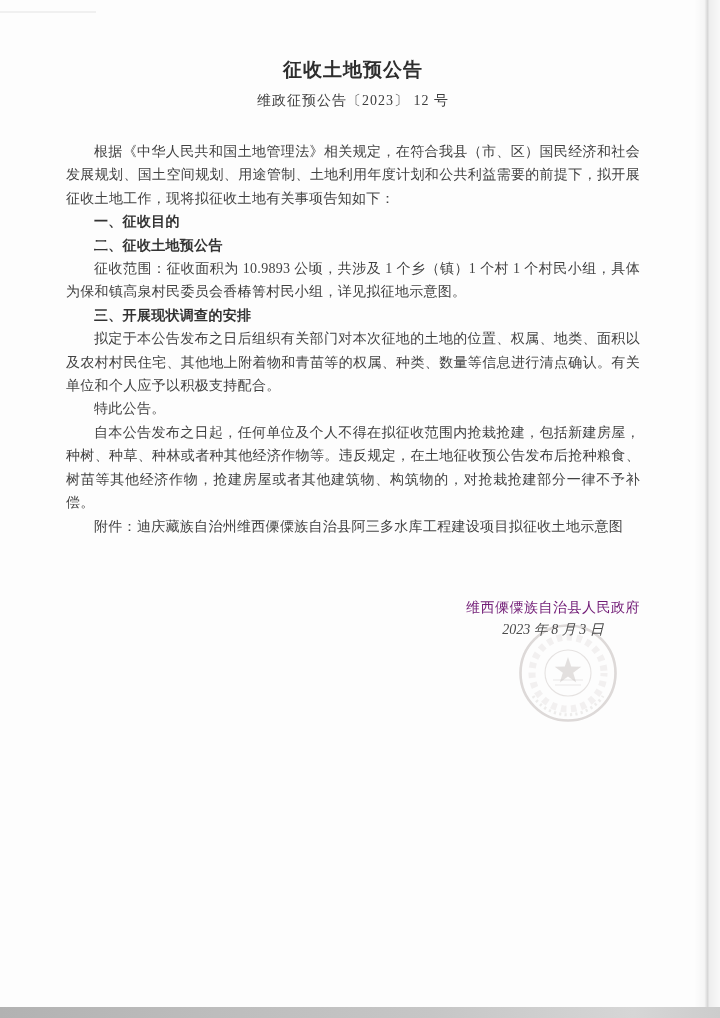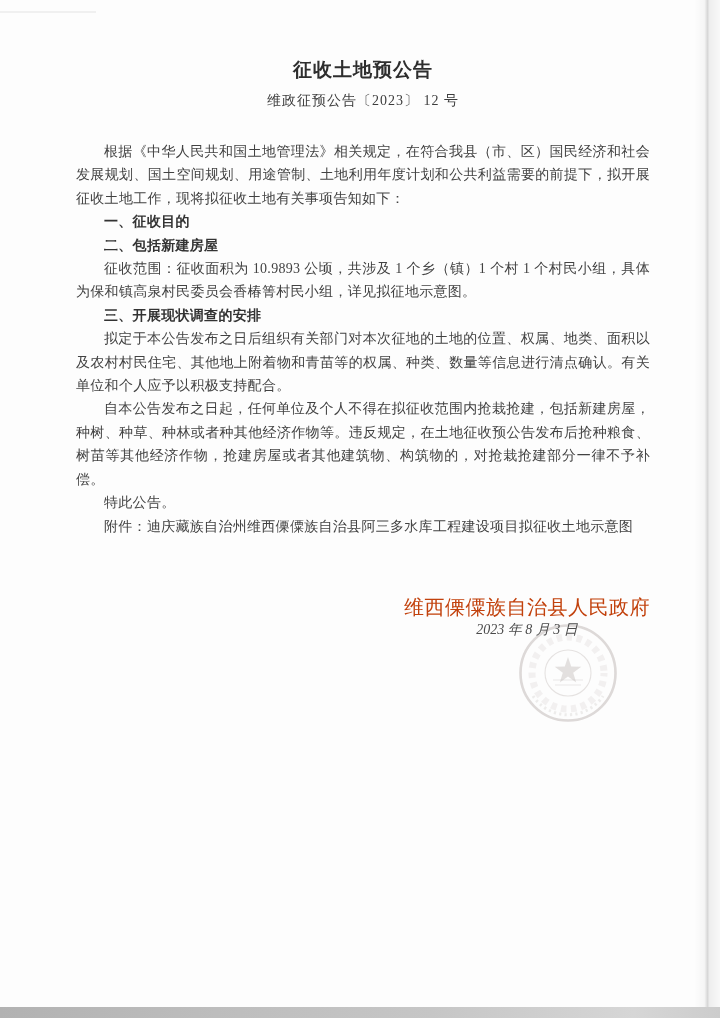--- a/index.html
+++ b/index.html
@@ -13,7 +13,7 @@
   }
   .content{
     position:absolute;
-    left:76px;top:0;
+    left:66px;top:0;
     width:574px;
     padding-top:56px;
   }

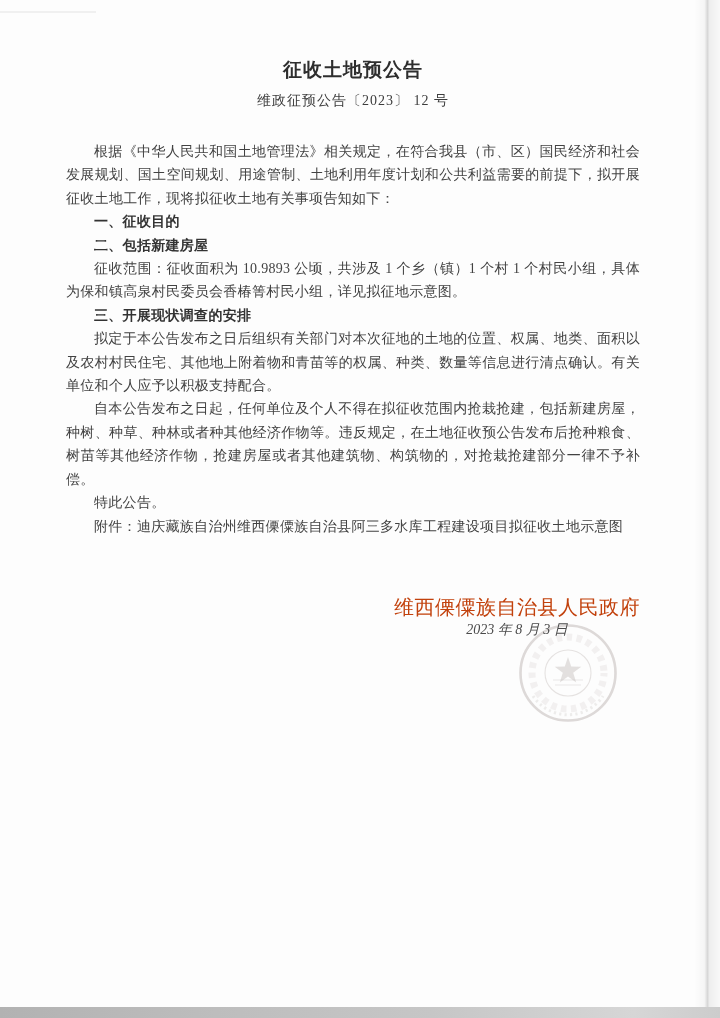--- a/index.html
+++ b/index.html
@@ -137,7 +137,7 @@
 
       <h2 class="sec-heading">一、征收目的</h2>
 
-      <h2 class="sec-heading">二、包括新建房屋</h2>
+      <h2 class="sec-heading">二、征收土地预公告</h2>
       <p>征收范围：征收面积为 10.9893 公顷，共涉及 1 个乡（镇）1 个村 1 个村民小组，具体为保和镇高泉村民委员会香椿箐村民小组，详见拟征地示意图。</p>
 
       <h2 class="sec-heading">三、开展现状调查的安排</h2>

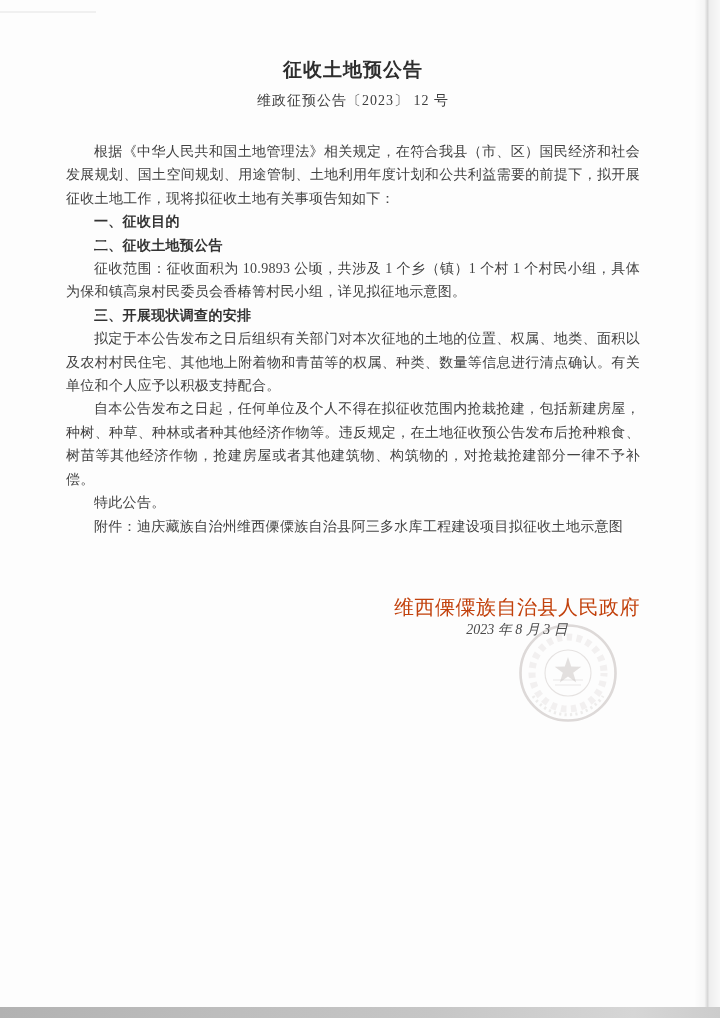--- a/index.html
+++ b/index.html
@@ -143,8 +143,8 @@
       <h2 class="sec-heading">三、开展现状调查的安排</h2>
       <p>拟定于本公告发布之日后组织有关部门对本次征地的土地的位置、权属、地类、面积以及农村村民住宅、其他地上附着物和青苗等的权属、种类、数量等信息进行清点确认。有关单位和个人应予以积极支持配合。</p>
 
+      <p>特此公告。</p>
       <p>自本公告发布之日起，任何单位及个人不得在拟征收范围内抢栽抢建，包括新建房屋，种树、种草、种林或者种其他经济作物等。违反规定，在土地征收预公告发布后抢种粮食、树苗等其他经济作物，抢建房屋或者其他建筑物、构筑物的，对抢栽抢建部分一律不予补偿。</p>
-      <p>特此公告。</p>
 
       <p>附件：迪庆藏族自治州维西傈僳族自治县阿三多水库工程建设项目拟征收土地示意图</p>
     </div>

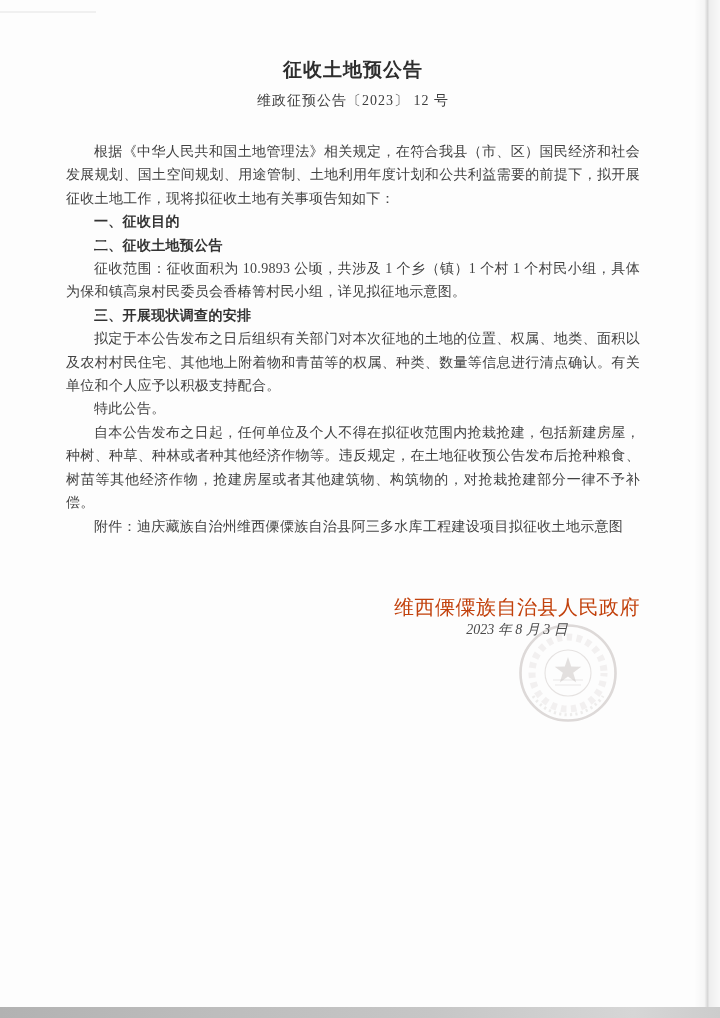--- a/index.html
+++ b/index.html
@@ -63,10 +63,10 @@
     text-align:center;
   }
   .sig-issuer{
-    font-size:20px;
+    font-size:14px;
     line-height:23.4px;
     letter-spacing:0.5px;
-    color:#c2410c;
+    color:#701a75;
   }
   .sig-date{
     font-size:14px;

